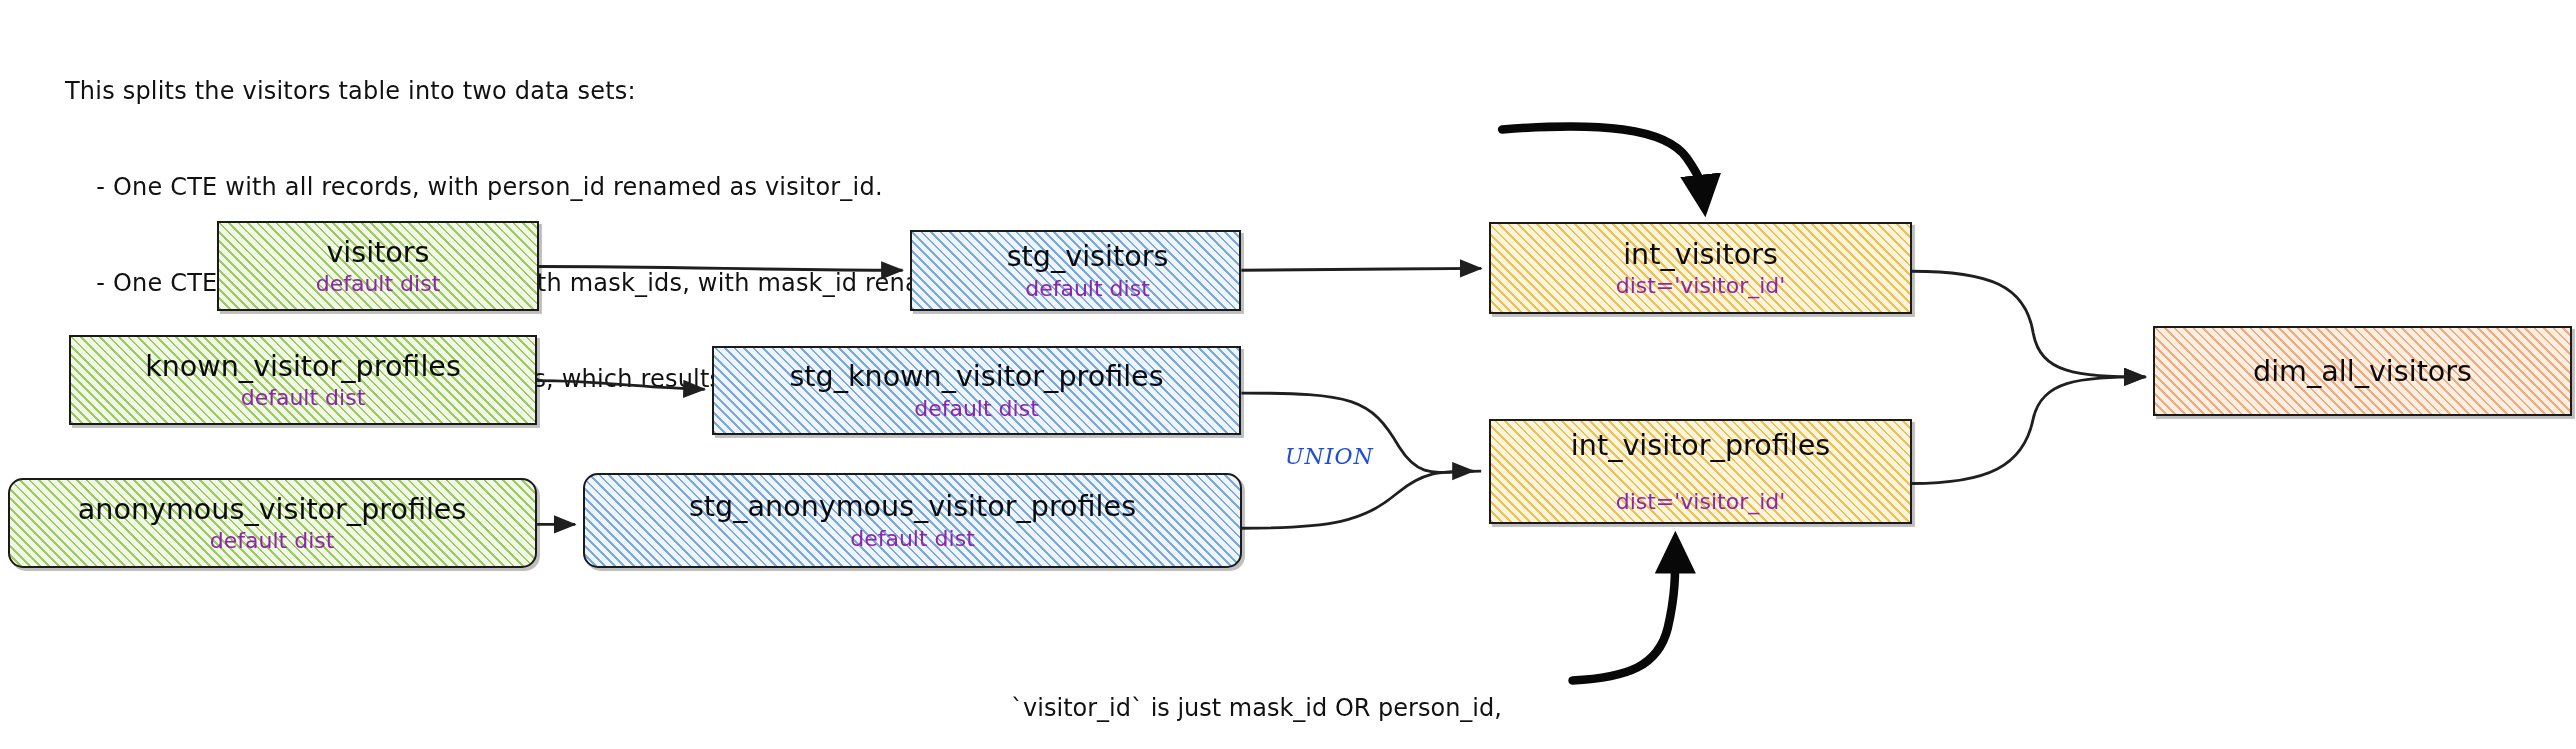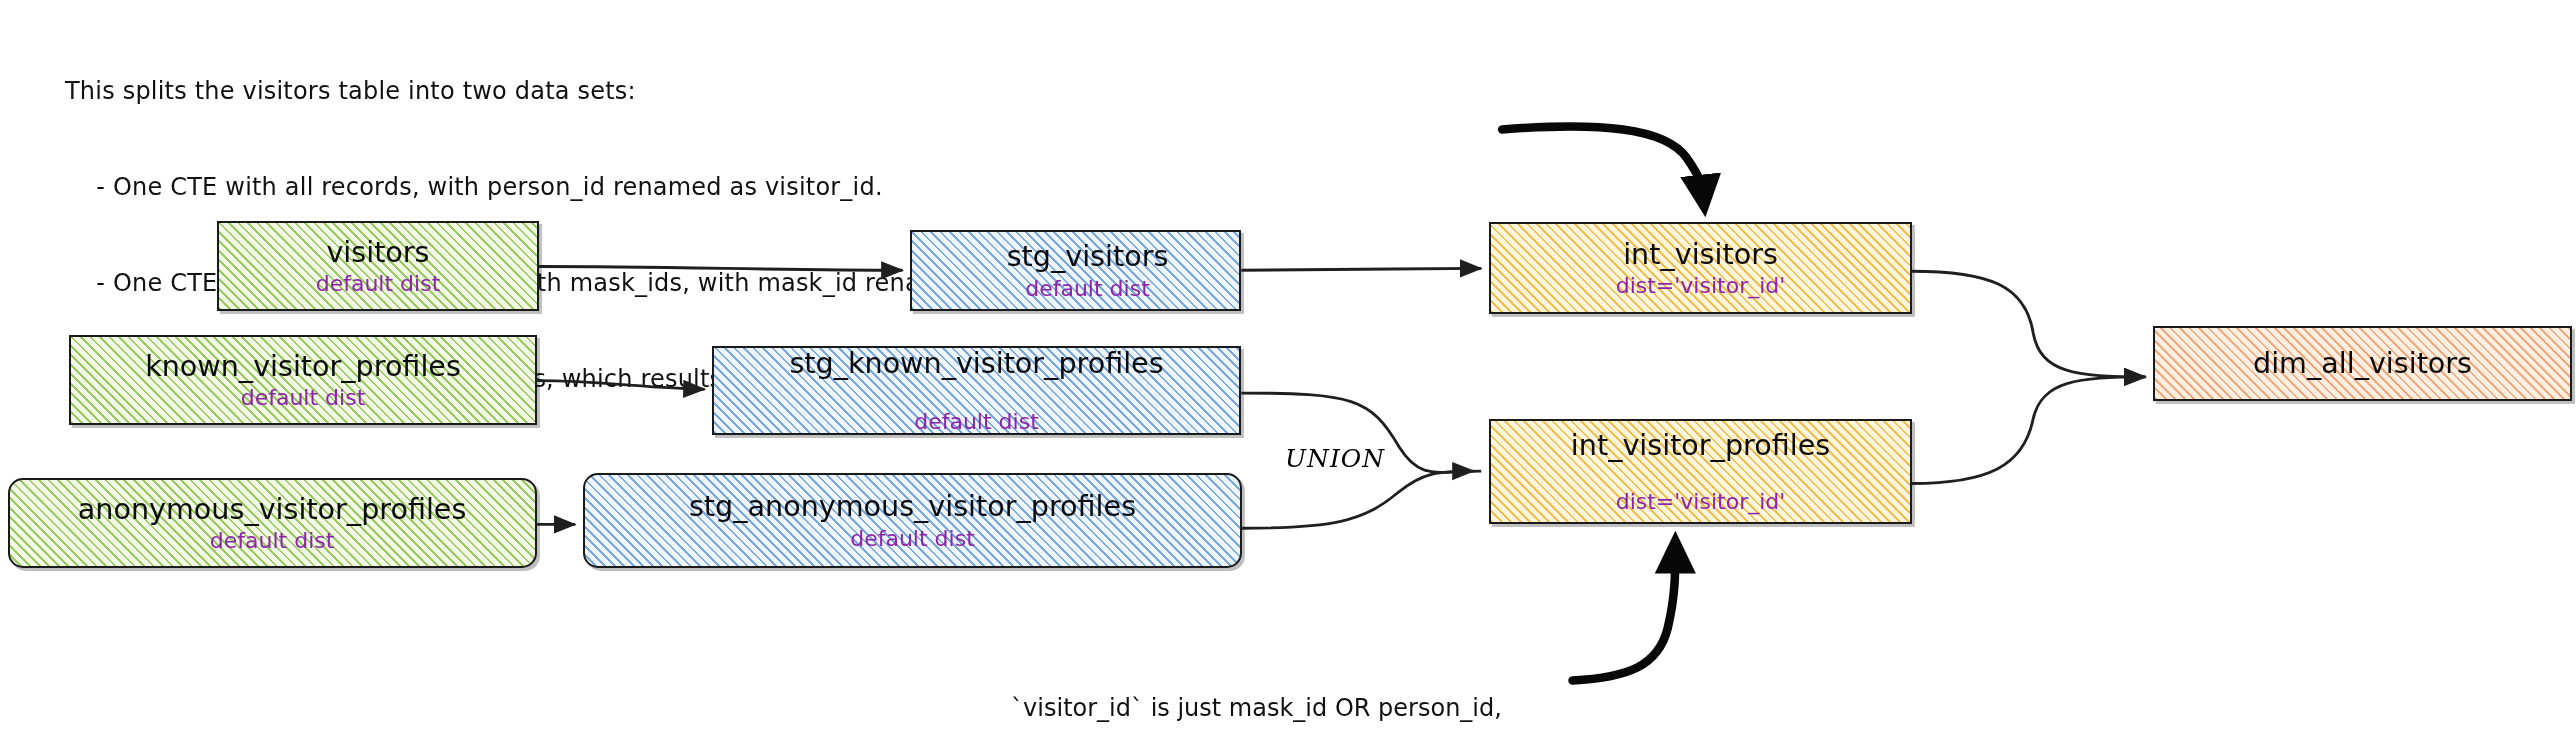--- a/index.html
+++ b/index.html
@@ -189,7 +189,7 @@
     <div class="sub">default dist</div>
   </div>
 
-  <div class="node fill-blue" style="left:712px; top:346px; width:529px; height:89px;justify-content:space-between;">
+  <div class="node fill-blue" style="left:712px; top:346px; width:529px; height:89px;">
     <div class="title">stg_known_visitor_profiles</div>
     <div class="sub">default dist</div>
   </div>

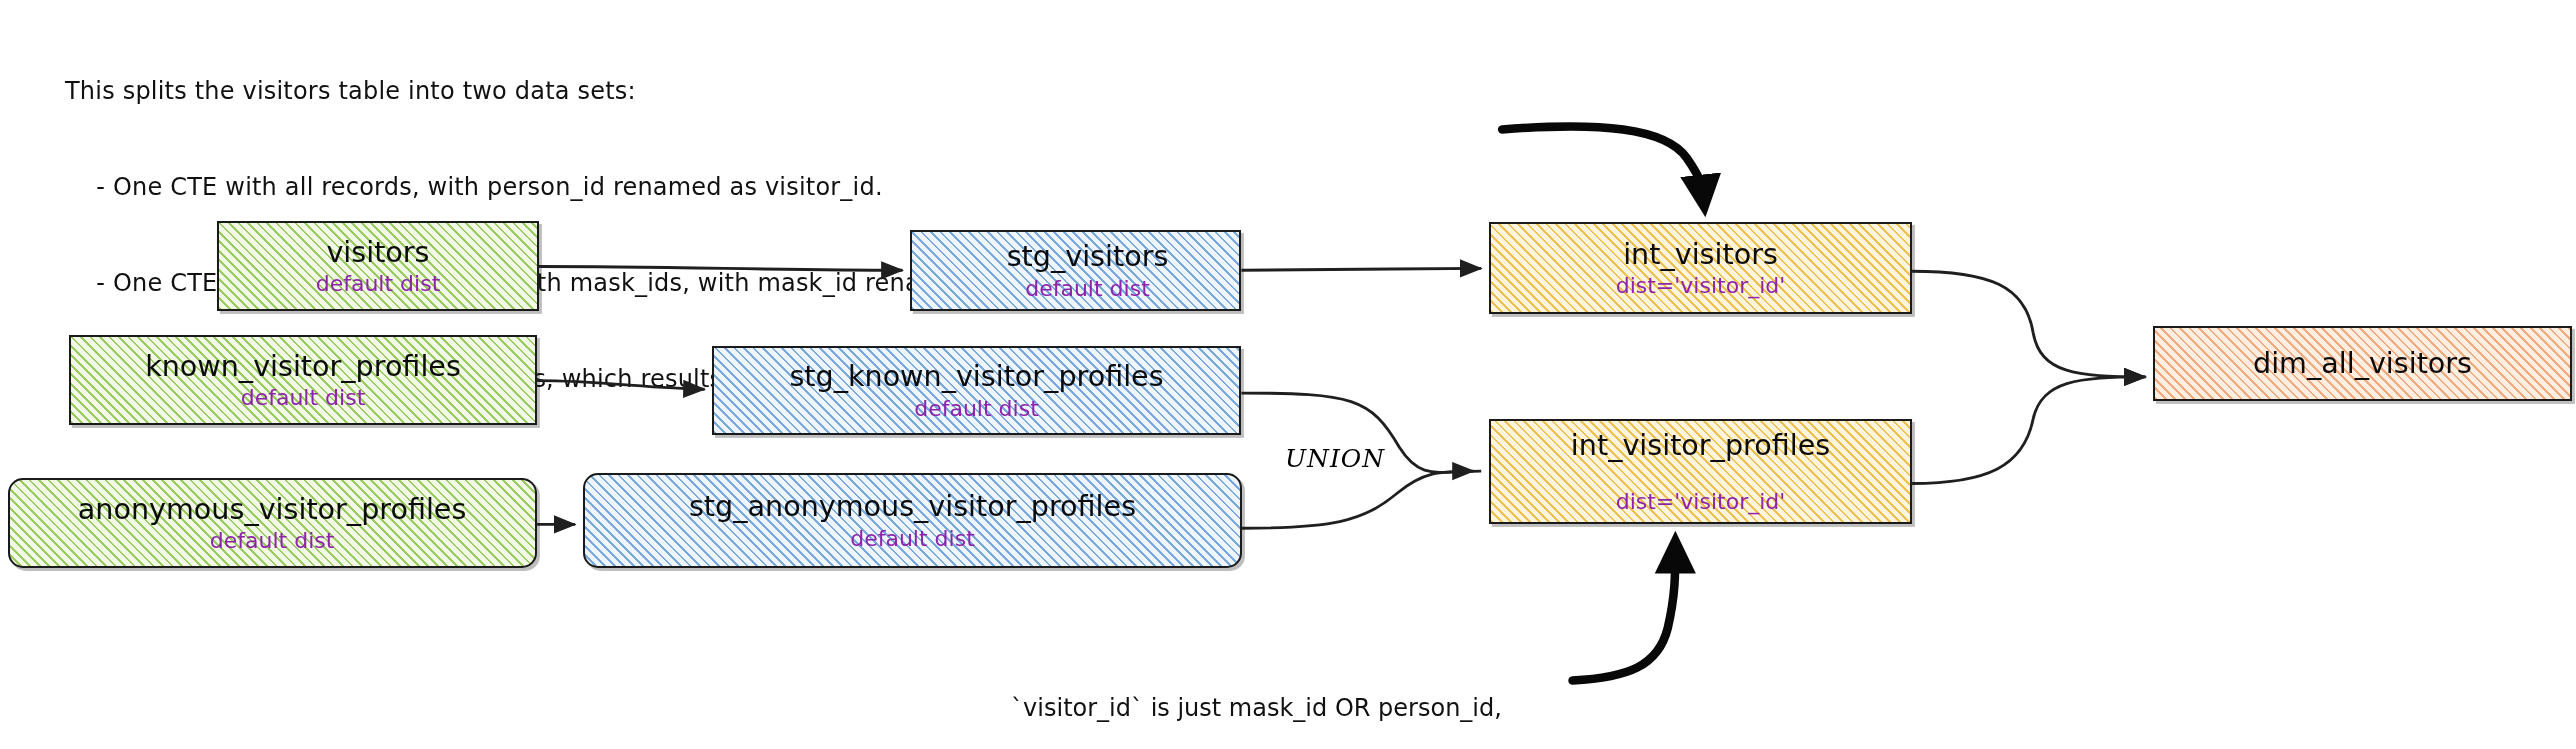--- a/index.html
+++ b/index.html
@@ -209,7 +209,7 @@
     <div class="sub">dist='visitor_id'</div>
   </div>
 
-  <div class="node fill-salmon" style="left:2153px; top:326px; width:419px; height:75px;">
+  <div class="node fill-salmon" style="left:2153px; top:326px; width:419px; height:90px;">
     <div class="title">dim_all_visitors</div>
 
   </div>

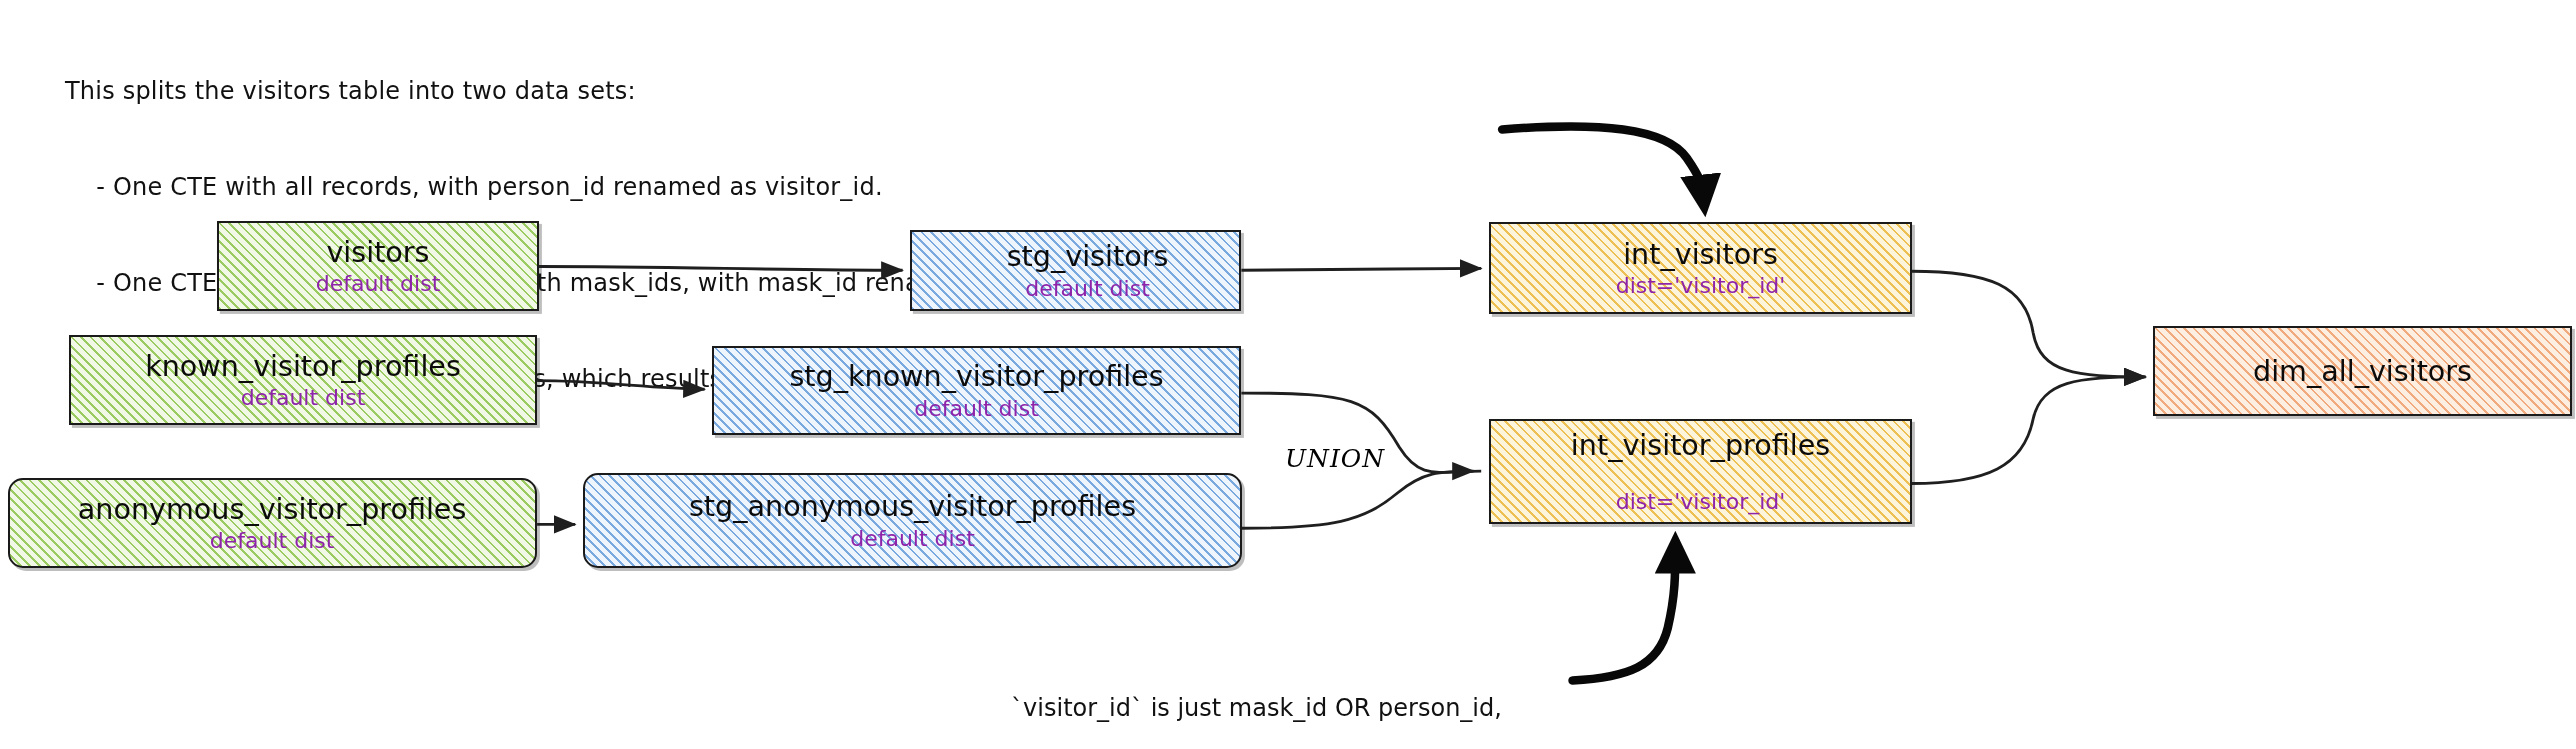--- a/index.html
+++ b/index.html
@@ -118,8 +118,8 @@
     position: absolute;
     font-family: "DejaVu Serif", serif;
     font-style: italic;
-    font-size: 25px;
-    color: #000000;
+    font-size: 22px;
+    color: #1d4ed8;
     letter-spacing: 1px;
     white-space: nowrap;
   }

